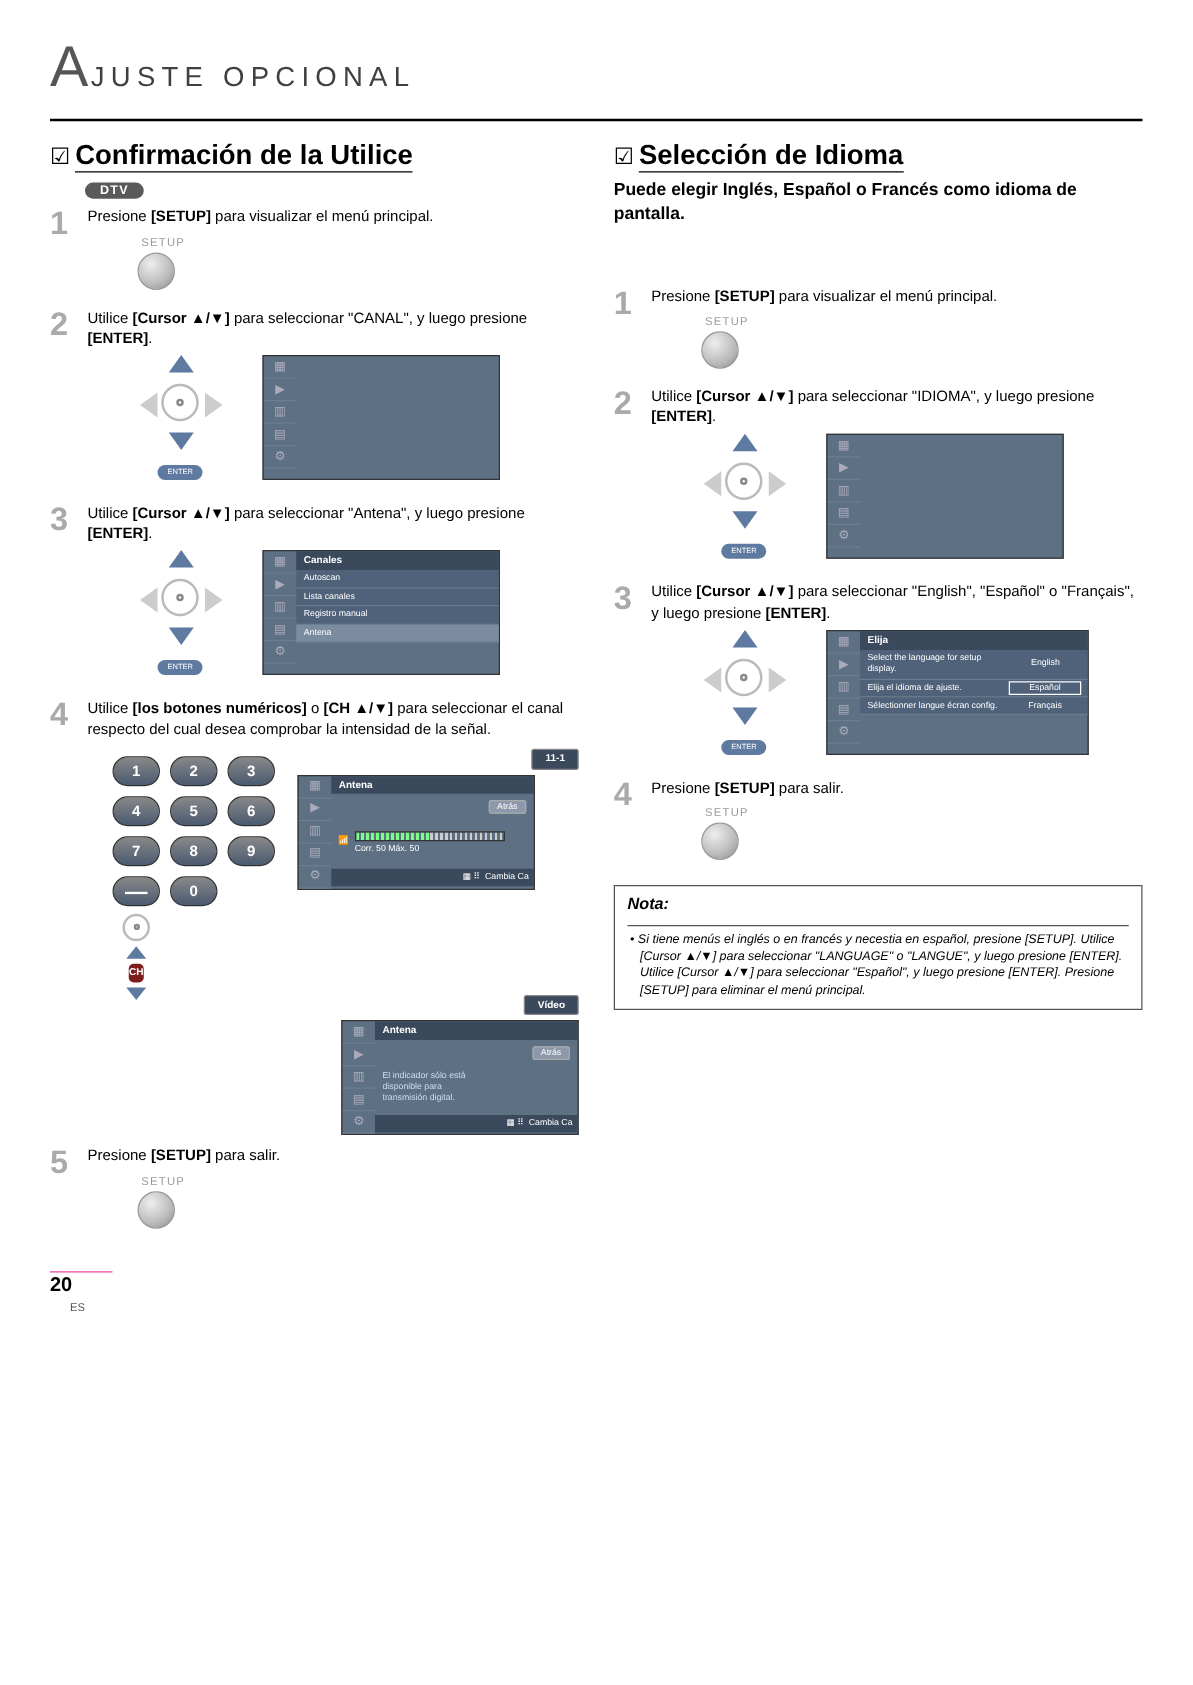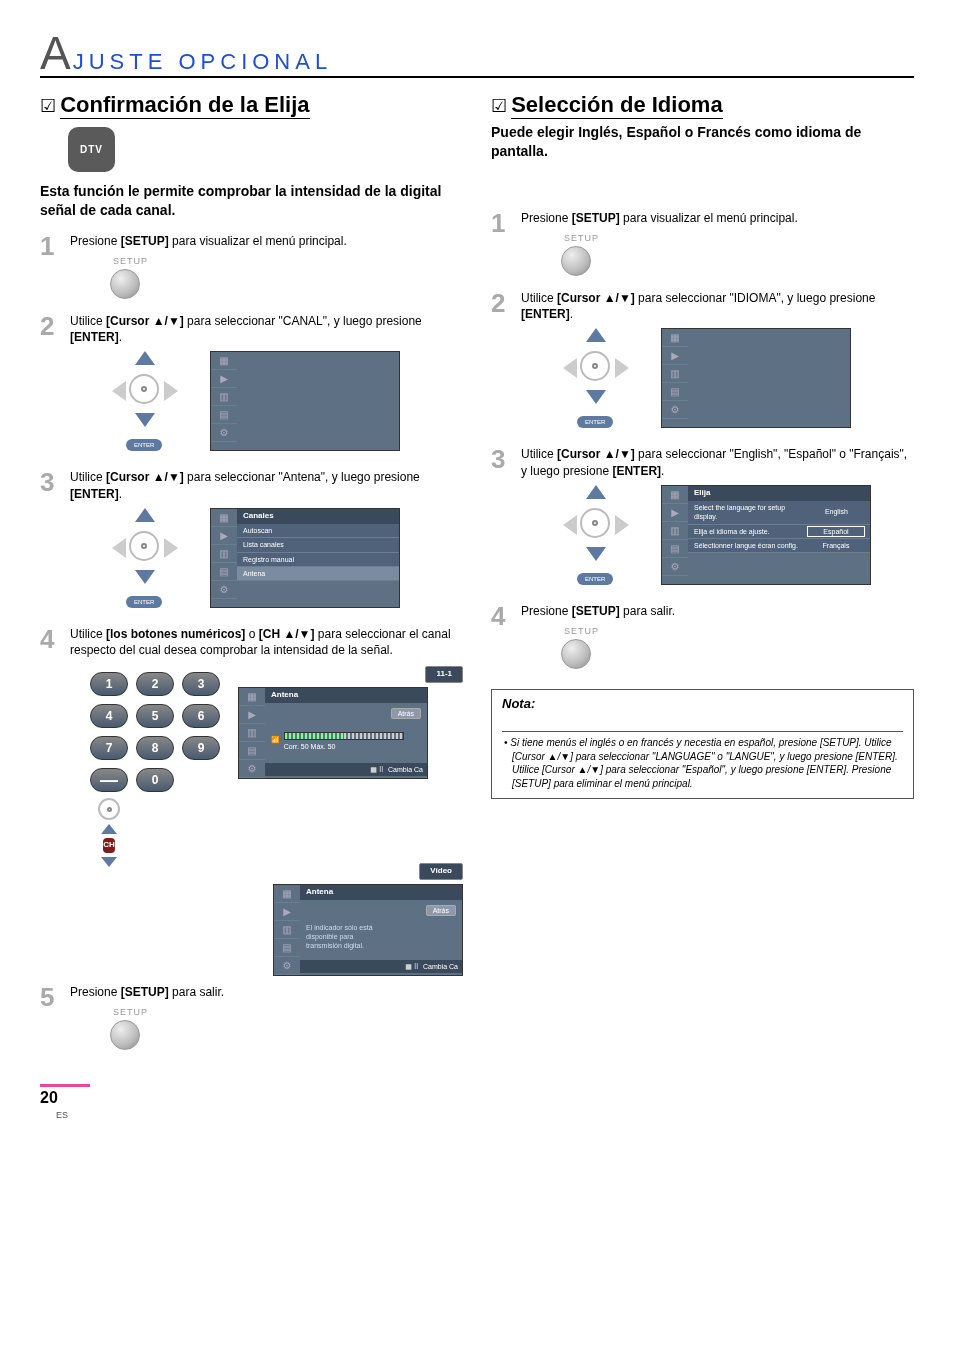--- a/index.html
+++ b/index.html
@@ -28,9 +28,9 @@
   .page-head .rest {
     font-size: 22px;
     letter-spacing: 5px;
-    color: #1d4ed8;
+    color: #404040;
     font-weight: 400;
-    padding-bottom: 0;
+    padding-bottom: 20px;
   }
   .columns { display: flex; gap: 28px; }
   .col { flex: 1; min-width: 0; }

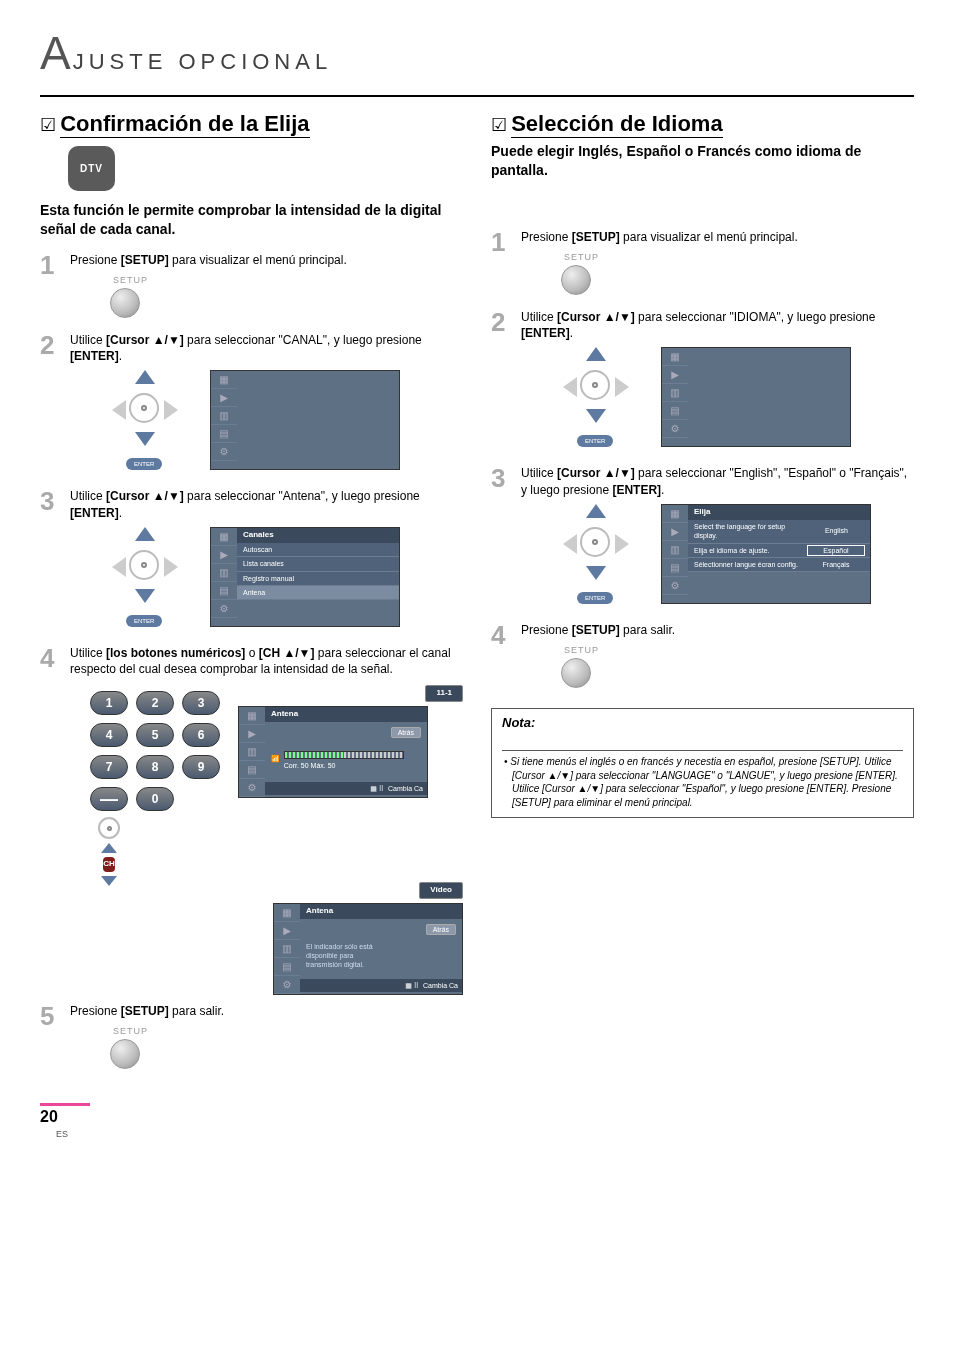--- a/index.html
+++ b/index.html
@@ -215,7 +215,7 @@
 
   <div class="sect-title-row">
     <span class="check-icon">☑</span>
-    <span class="sect-title">Confirmación de la Elija</span>
+    <span class="sect-title">Confirmación de la Utilice</span>
   </div>
   <div class="dtv-badge">DTV</div>
   <p class="intro">Esta función le permite comprobar la intensidad de la digital señal de cada canal.</p>

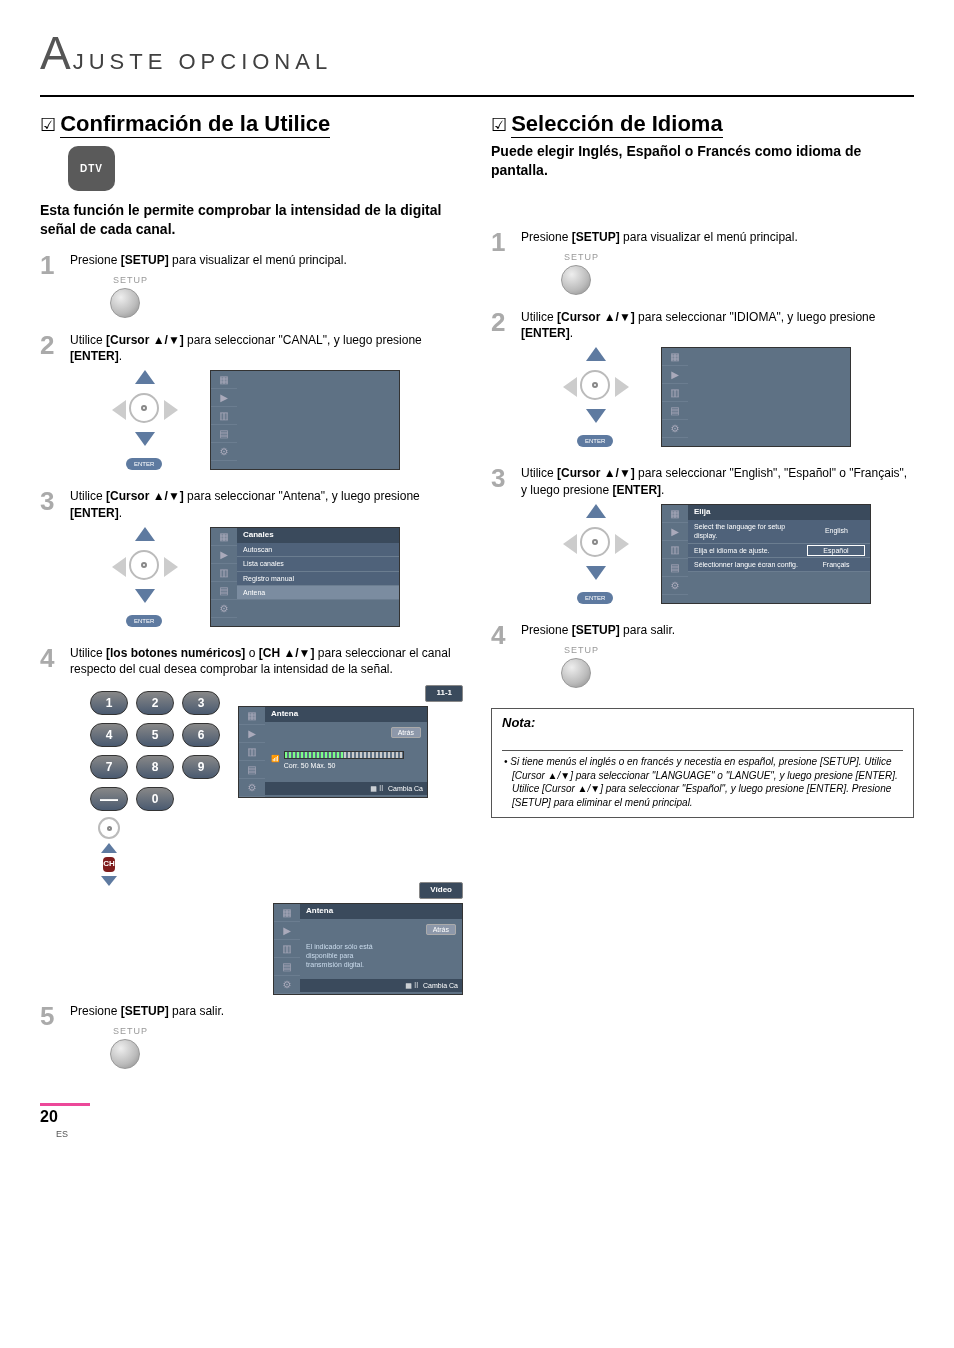--- a/index.html
+++ b/index.html
@@ -48,7 +48,7 @@
     background:#5a5a5a;
     color:#fff;
     border-radius: 10px;
-    padding: 17px 12px;
+    padding: 1px 12px;
     font-size: 10px;
     font-weight: bold;
     letter-spacing: 1px;

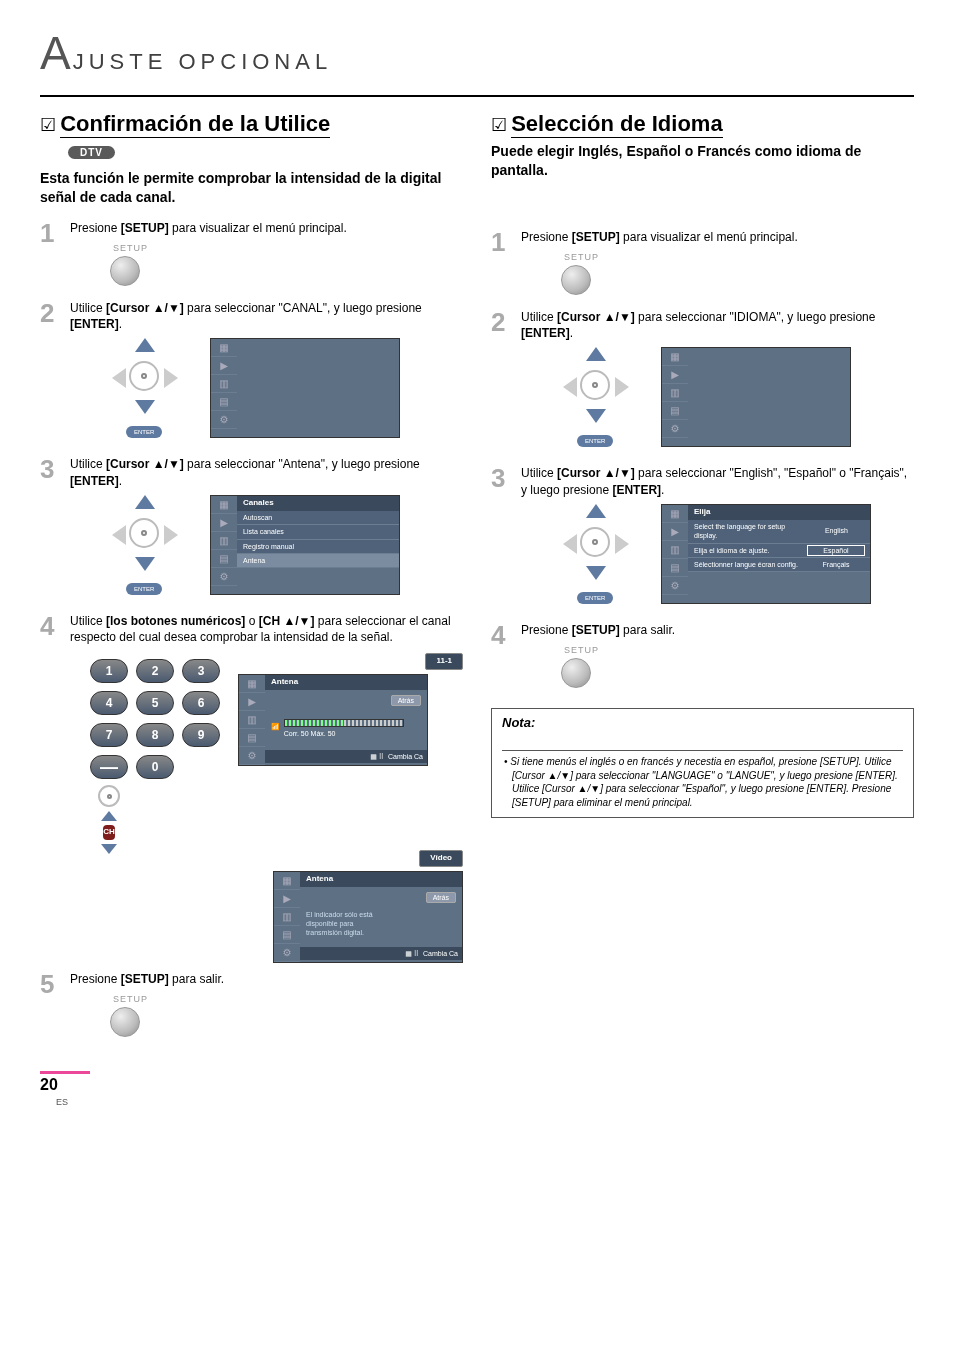--- a/index.html
+++ b/index.html
@@ -218,7 +218,6 @@
     <span class="sect-title">Confirmación de la Utilice</span>
   </div>
   <div class="dtv-badge">DTV</div>
-  <p class="intro">Esta función le permite comprobar la intensidad de la digital señal de cada canal.</p>
 
   
   <div class="step">

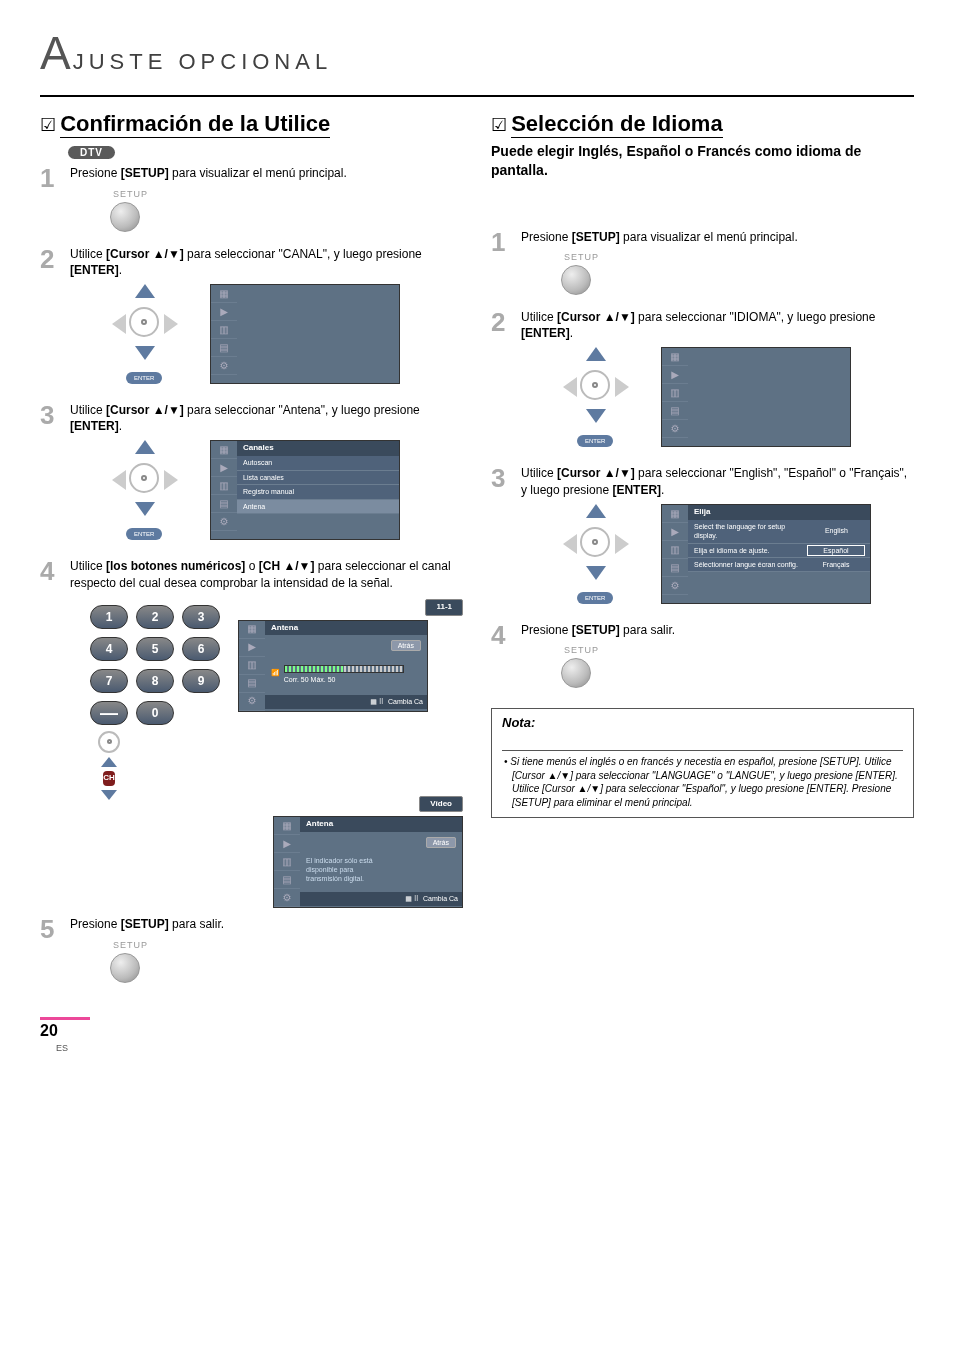--- a/index.html
+++ b/index.html
@@ -188,7 +188,7 @@
     margin-top:14px;
     font-size:10px;
   }
-  .note-box .note-head{ font-style:italic; font-weight:bold; font-size:13px; border-bottom:1px solid #555; padding-bottom:20px; margin-bottom:4px;}
+  .note-box .note-head{ font-style:italic; font-weight:bold; font-size:13px; border-bottom:1px solid #555; padding-bottom:10px; margin-bottom:4px;}
   .note-box .note-body{ font-style:italic; line-height:1.35; padding-left:10px; text-indent:-8px;}
   .page-num-box{
     margin-top:20px;

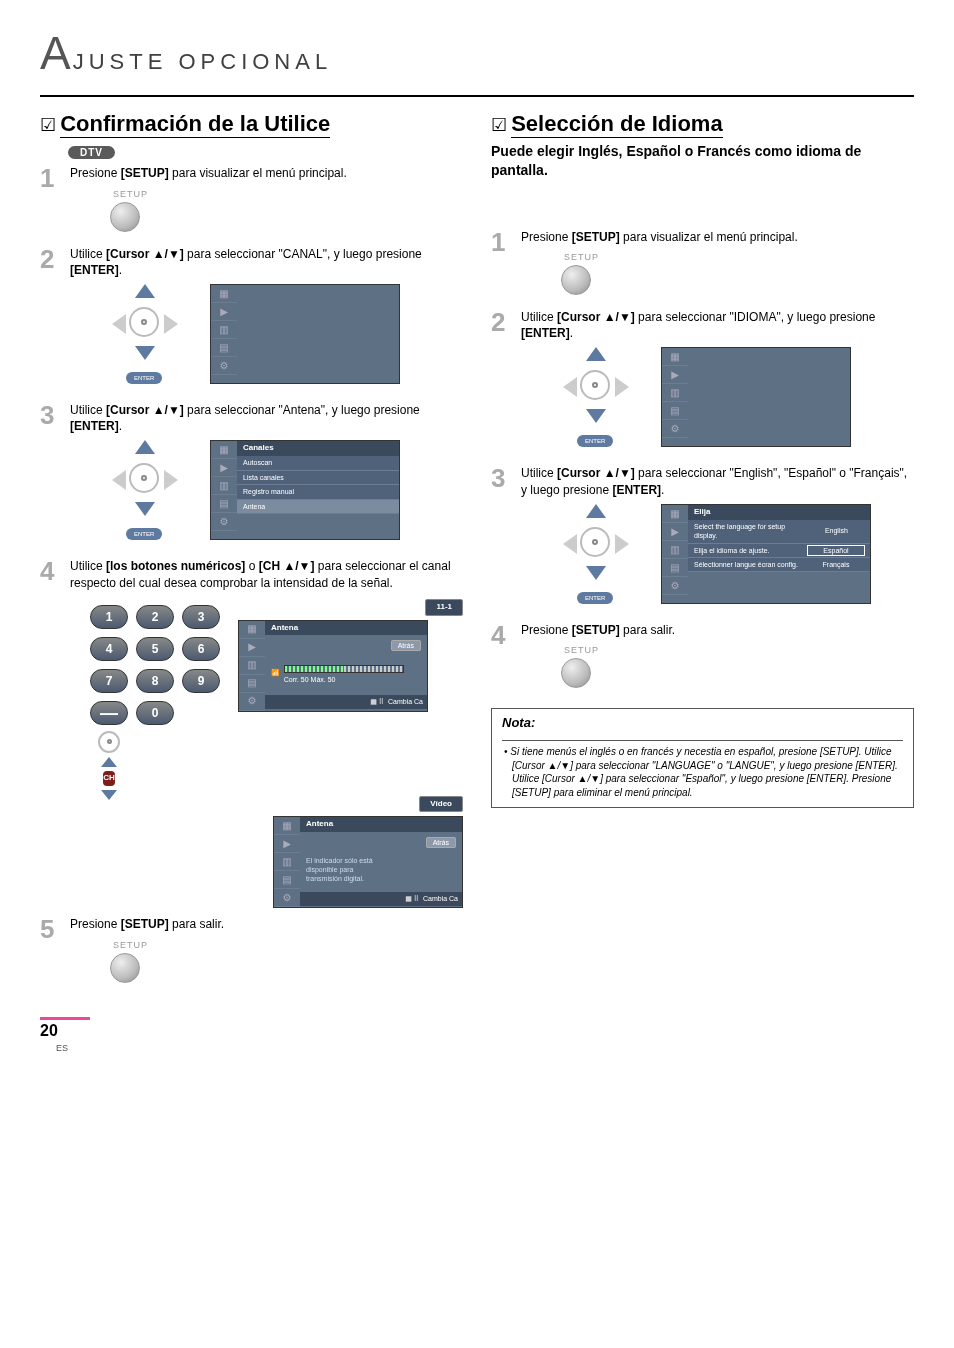--- a/index.html
+++ b/index.html
@@ -193,7 +193,7 @@
   .page-num-box{
     margin-top:20px;
     width:50px;
-    border-top:3px solid #ec4899;
+    border-top:1px solid #ec4899;
     padding-top:2px;
   }
   .page-num-box .pn{font-size:16px;font-weight:bold;}

